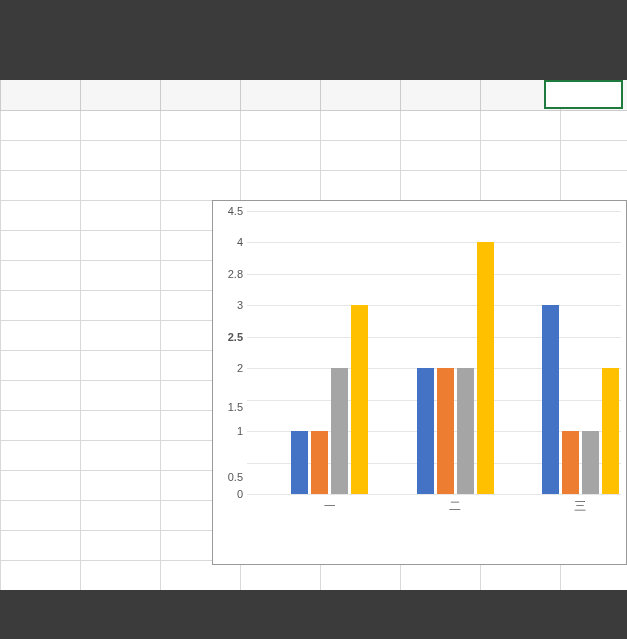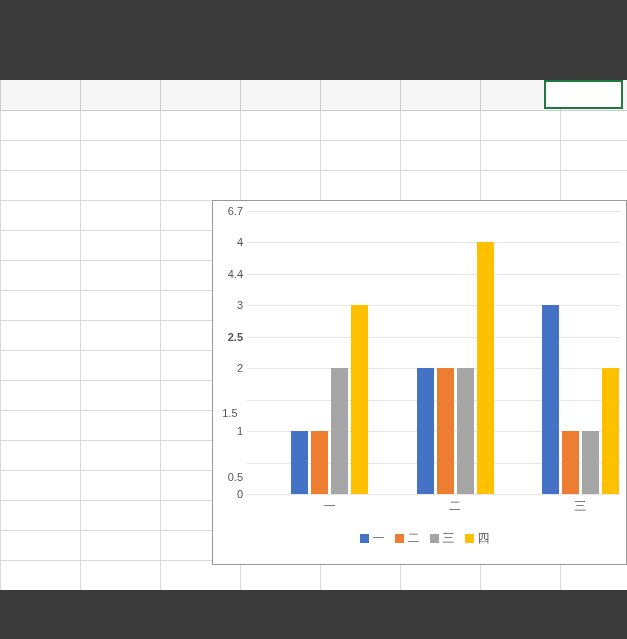--- a/index.html
+++ b/index.html
@@ -68,7 +68,7 @@
       <div class="hgrid" style="top: 31.4444px;"></div>
       <div class="ylab" style="top: 31.4444px;">4</div>
       <div class="hgrid" style="top: 0px;"></div>
-      <div class="ylab" style="top: 0px;">6.7</div>
+      <div class="ylab" style="top: 0px;">4.5</div>
       <div class="bar" style="left: 44.1667px; height: 62.8889px; background: rgb(68, 114, 196);"></div>
       <div class="bar" style="left: 64.1667px; height: 62.8889px; background: rgb(237, 125, 49);"></div>
       <div class="bar" style="left: 84.1667px; height: 125.778px; background: rgb(165, 165, 165);"></div>

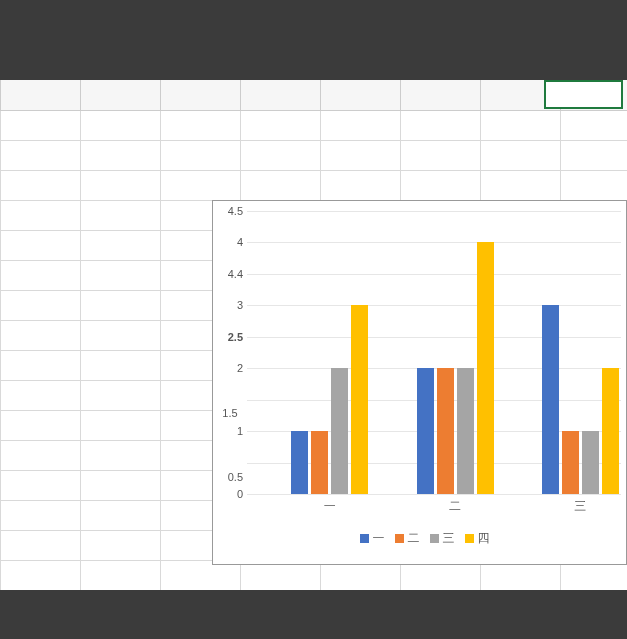--- a/index.html
+++ b/index.html
@@ -64,7 +64,7 @@
       <div class="hgrid" style="top: 94.3333px;"></div>
       <div class="ylab" style="top: 94.3333px;">3</div>
       <div class="hgrid" style="top: 62.8889px;"></div>
-      <div class="ylab" style="top: 62.8889px;">4.4</div>
+      <div class="ylab" style="top: 62.8889px;">2.8</div>
       <div class="hgrid" style="top: 31.4444px;"></div>
       <div class="ylab" style="top: 31.4444px;">4</div>
       <div class="hgrid" style="top: 0px;"></div>

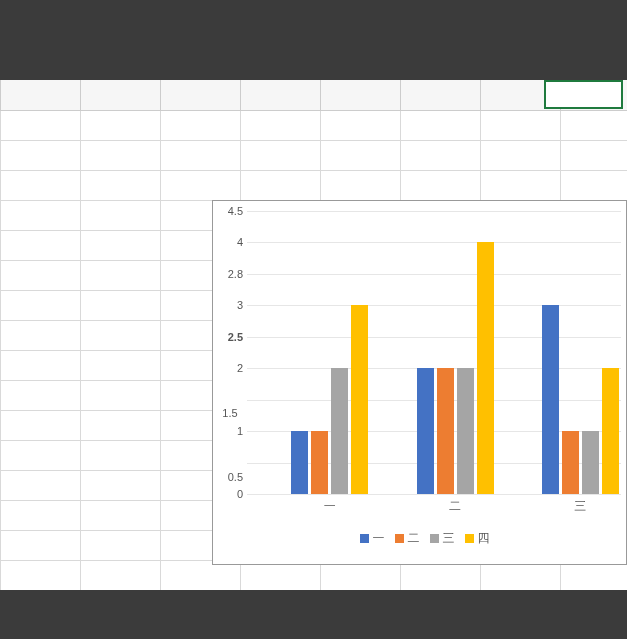--- a/index.html
+++ b/index.html
@@ -56,7 +56,7 @@
       <div class="hgrid" style="top: 220.111px;"></div>
       <div class="ylab" style="top: 220.111px;">1</div>
       <div class="hgrid" style="top: 188.667px;"></div>
-      <div class="ylab" style="top: 202px; text-align: center;">1.5</div>
+      <div class="ylab" style="top: 196px;">1.5</div>
       <div class="hgrid" style="top: 157.222px;"></div>
       <div class="ylab" style="top: 157.222px;">2</div>
       <div class="hgrid" style="top: 125.778px;"></div>

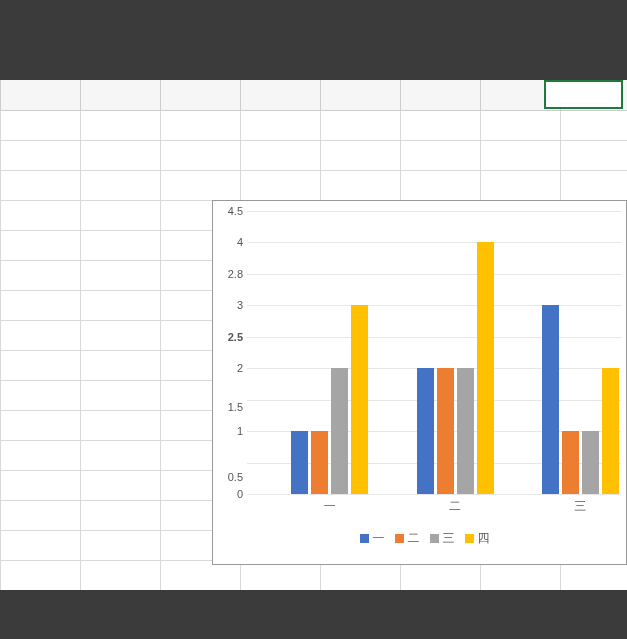--- a/index.html
+++ b/index.html
@@ -87,7 +87,6 @@
       <div class="cat" style="left: 143px;">二</div>
       <div class="cat" style="left: 268.333px;">三</div>
     </div>
-  <div class="legend"><span class="sw" style="background: rgb(68, 114, 196);"></span><span>一</span><span class="sw" style="background: rgb(237, 125, 49);"></span><span>二</span><span class="sw" style="background: rgb(165, 165, 165);"></span><span>三</span><span class="sw" style="background: rgb(255, 192, 0);"></span><span>四</span></div>
 </div>
 
 </body></html>

